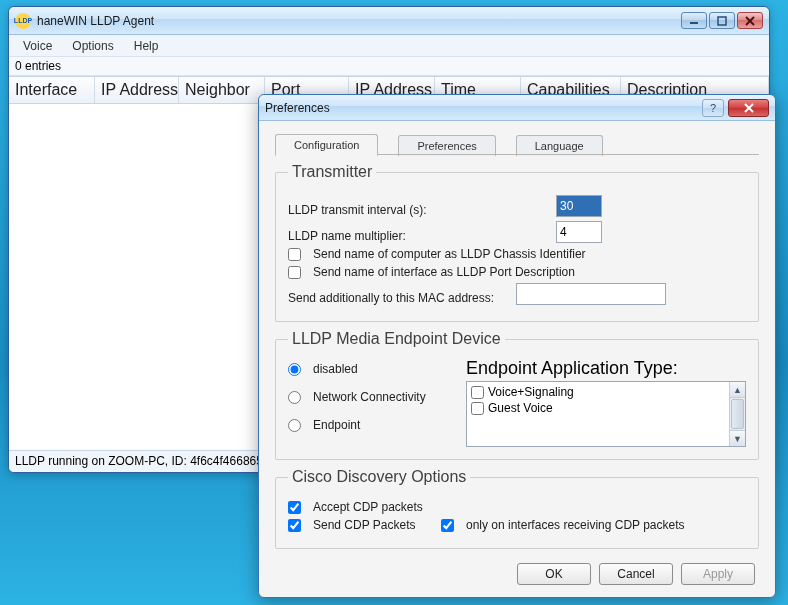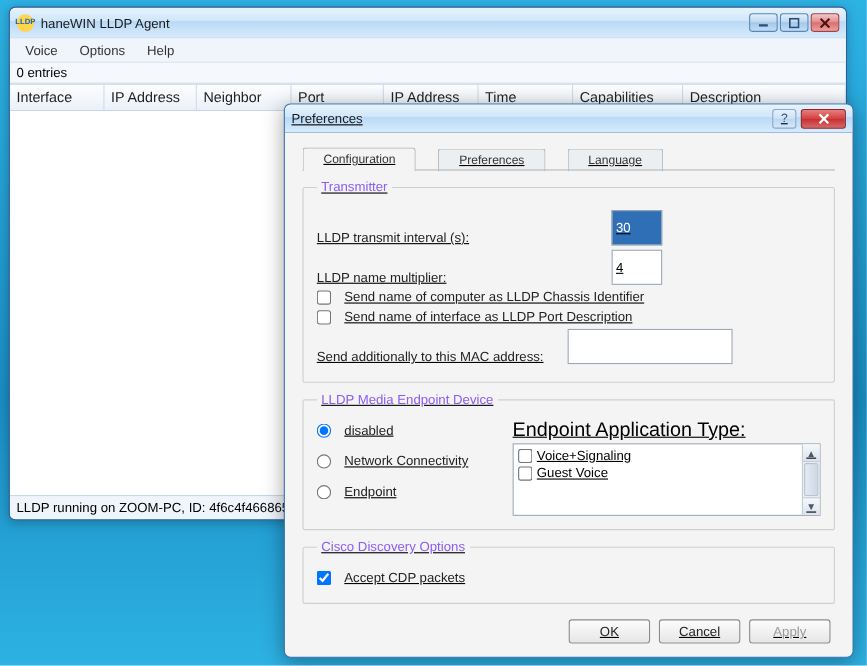--- a/index.html
+++ b/index.html
@@ -35,7 +35,7 @@
   .menuitem{padding:2px 8px;}
   .statusline{padding:2px 6px;border-bottom:1px solid #d9e3ef;font-size:12px;}
   .colheaders{display:flex;border-top:1px solid #c6d5e7;border-bottom:1px solid #c6d5e7;background:linear-gradient(to bottom,#fdfdfe,#ebf1f8);}
-  .colheaders .col{padding:4px 6px;border-right:1px solid #d0dcea;font-size:13px;color:#222;white-space:nowrap;overflow:hidden;}
+  .colheaders .col{padding:4px 6px;border-right:1px solid #d0dcea;font-size:16px;color:#222;white-space:nowrap;overflow:hidden;}
   .listbody{flex:1;background:#ffffff;}
   .statusbar{height:22px;border-top:1px solid #c6d5e7;padding:3px 6px;font-size:12px;background:#f0f5fb;}
 

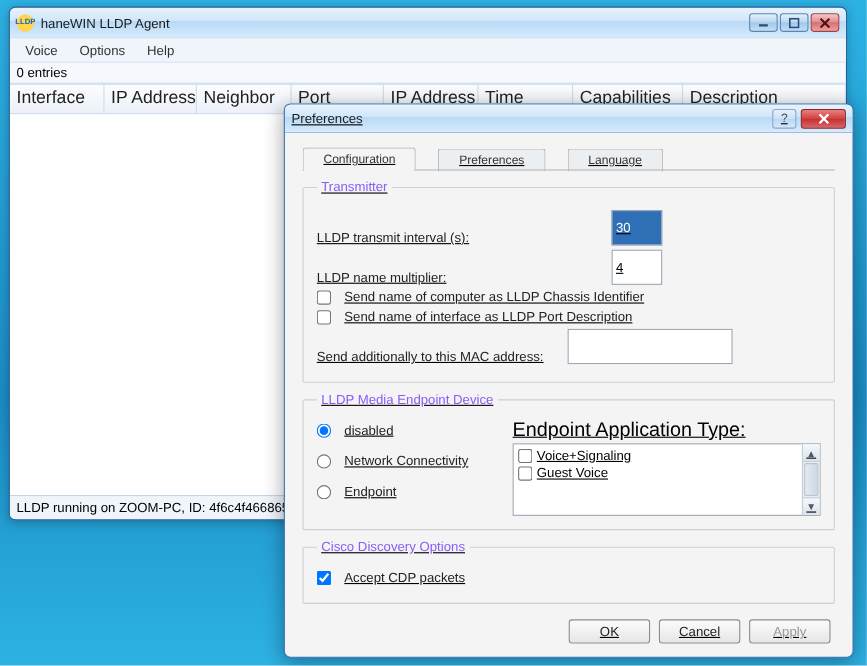--- a/index.html
+++ b/index.html
@@ -44,7 +44,7 @@
     position:absolute; left:258px; top:94px; width:518px; height:504px;
     background:#f4f4f4; border:1px solid #3774b5; border-radius:6px;
     box-shadow:0 4px 18px rgba(0,0,0,.35);
-    display:flex;flex-direction:column;overflow:hidden;text-decoration:underline;
+    display:flex;flex-direction:column;overflow:hidden;
   }
   .dlg .titlebar{height:26px;}
   .dlg .titlebar .title{font-size:12px;}

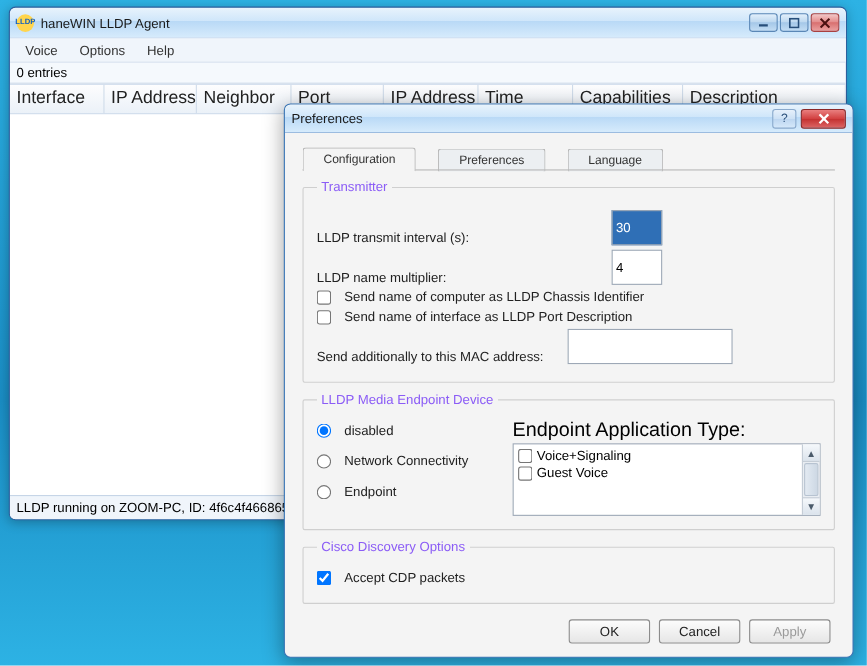--- a/index.html
+++ b/index.html
@@ -59,7 +59,7 @@
   .tabstroke{position:absolute;left:0;right:0;bottom:0;border-bottom:1px solid #b7b7b7;z-index:1;}
 
   fieldset{border:1px solid #cfcfcf;border-radius:2px;padding:10px 12px 12px 12px;margin:0;}
-  legend{padding:0 4px;color:#8b5cf6;font-size:12px;}
+  legend{padding:0 4px;color:#404040;font-size:16px;}
   .row{display:flex;align-items:flex-end;margin:4px 0;gap:8px;font-size:12px;color:#222;}
   .row label{white-space:nowrap;}
   .txt {width:46px;height:32px;border:1px solid #9da8b6;font-size:12px;padding:0 3px;}

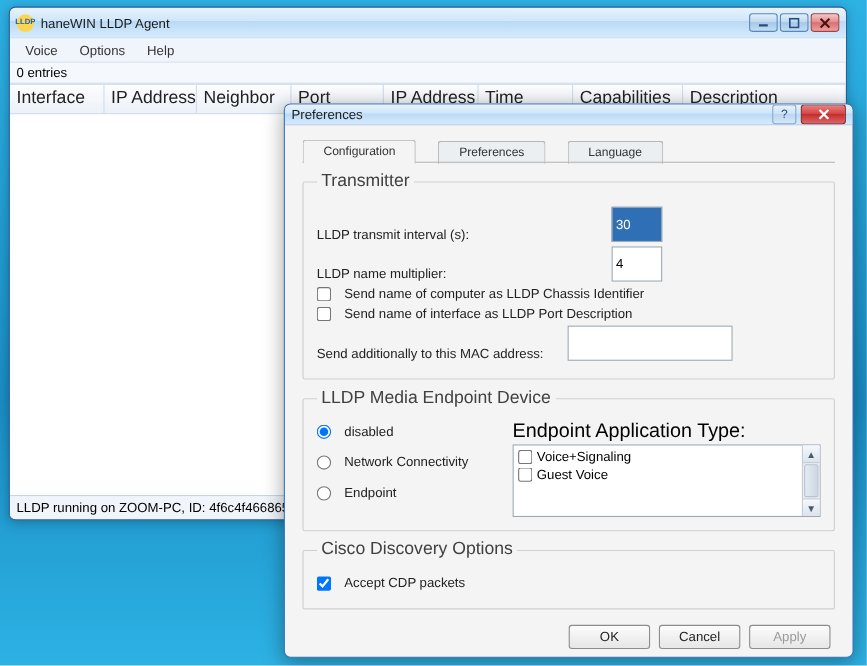--- a/index.html
+++ b/index.html
@@ -62,7 +62,7 @@
   legend{padding:0 4px;color:#404040;font-size:16px;}
   .row{display:flex;align-items:flex-end;margin:4px 0;gap:8px;font-size:12px;color:#222;}
   .row label{white-space:nowrap;}
-  .txt {width:46px;height:32px;border:1px solid #9da8b6;font-size:12px;padding:0 3px;}
+  .txt {width:46px;height:22px;border:1px solid #9da8b6;font-size:12px;padding:0 3px;}
   .txt.sel{background:#2f6fb6;color:#fff;}
   .txt.long{width:150px;}
   input[type=checkbox],input[type=radio]{margin:0 4px 0 0;vertical-align:middle;}

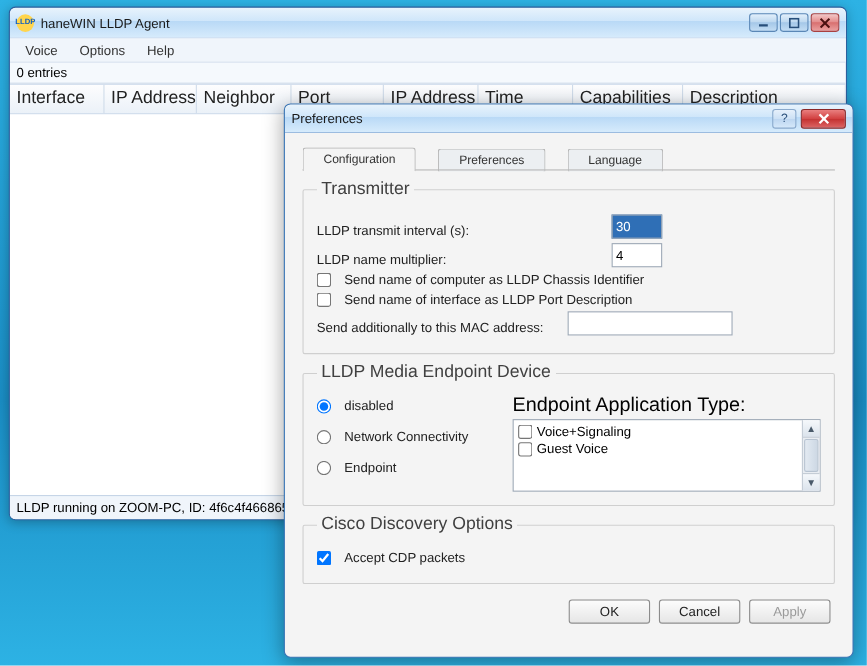--- a/index.html
+++ b/index.html
@@ -226,6 +226,12 @@
         <input type="checkbox" checked="" style="">
         <label>Accept CDP packets</label>
       </div>
+      <div class="row">
+        <input type="checkbox" checked="" style="">
+        <label style="width:120px">Send CDP Packets</label>
+        <input type="checkbox" checked="" style="">
+        <label>only on interfaces receiving CDP packets</label>
+      </div>
     </fieldset>
 
     <div class="btnrow">

